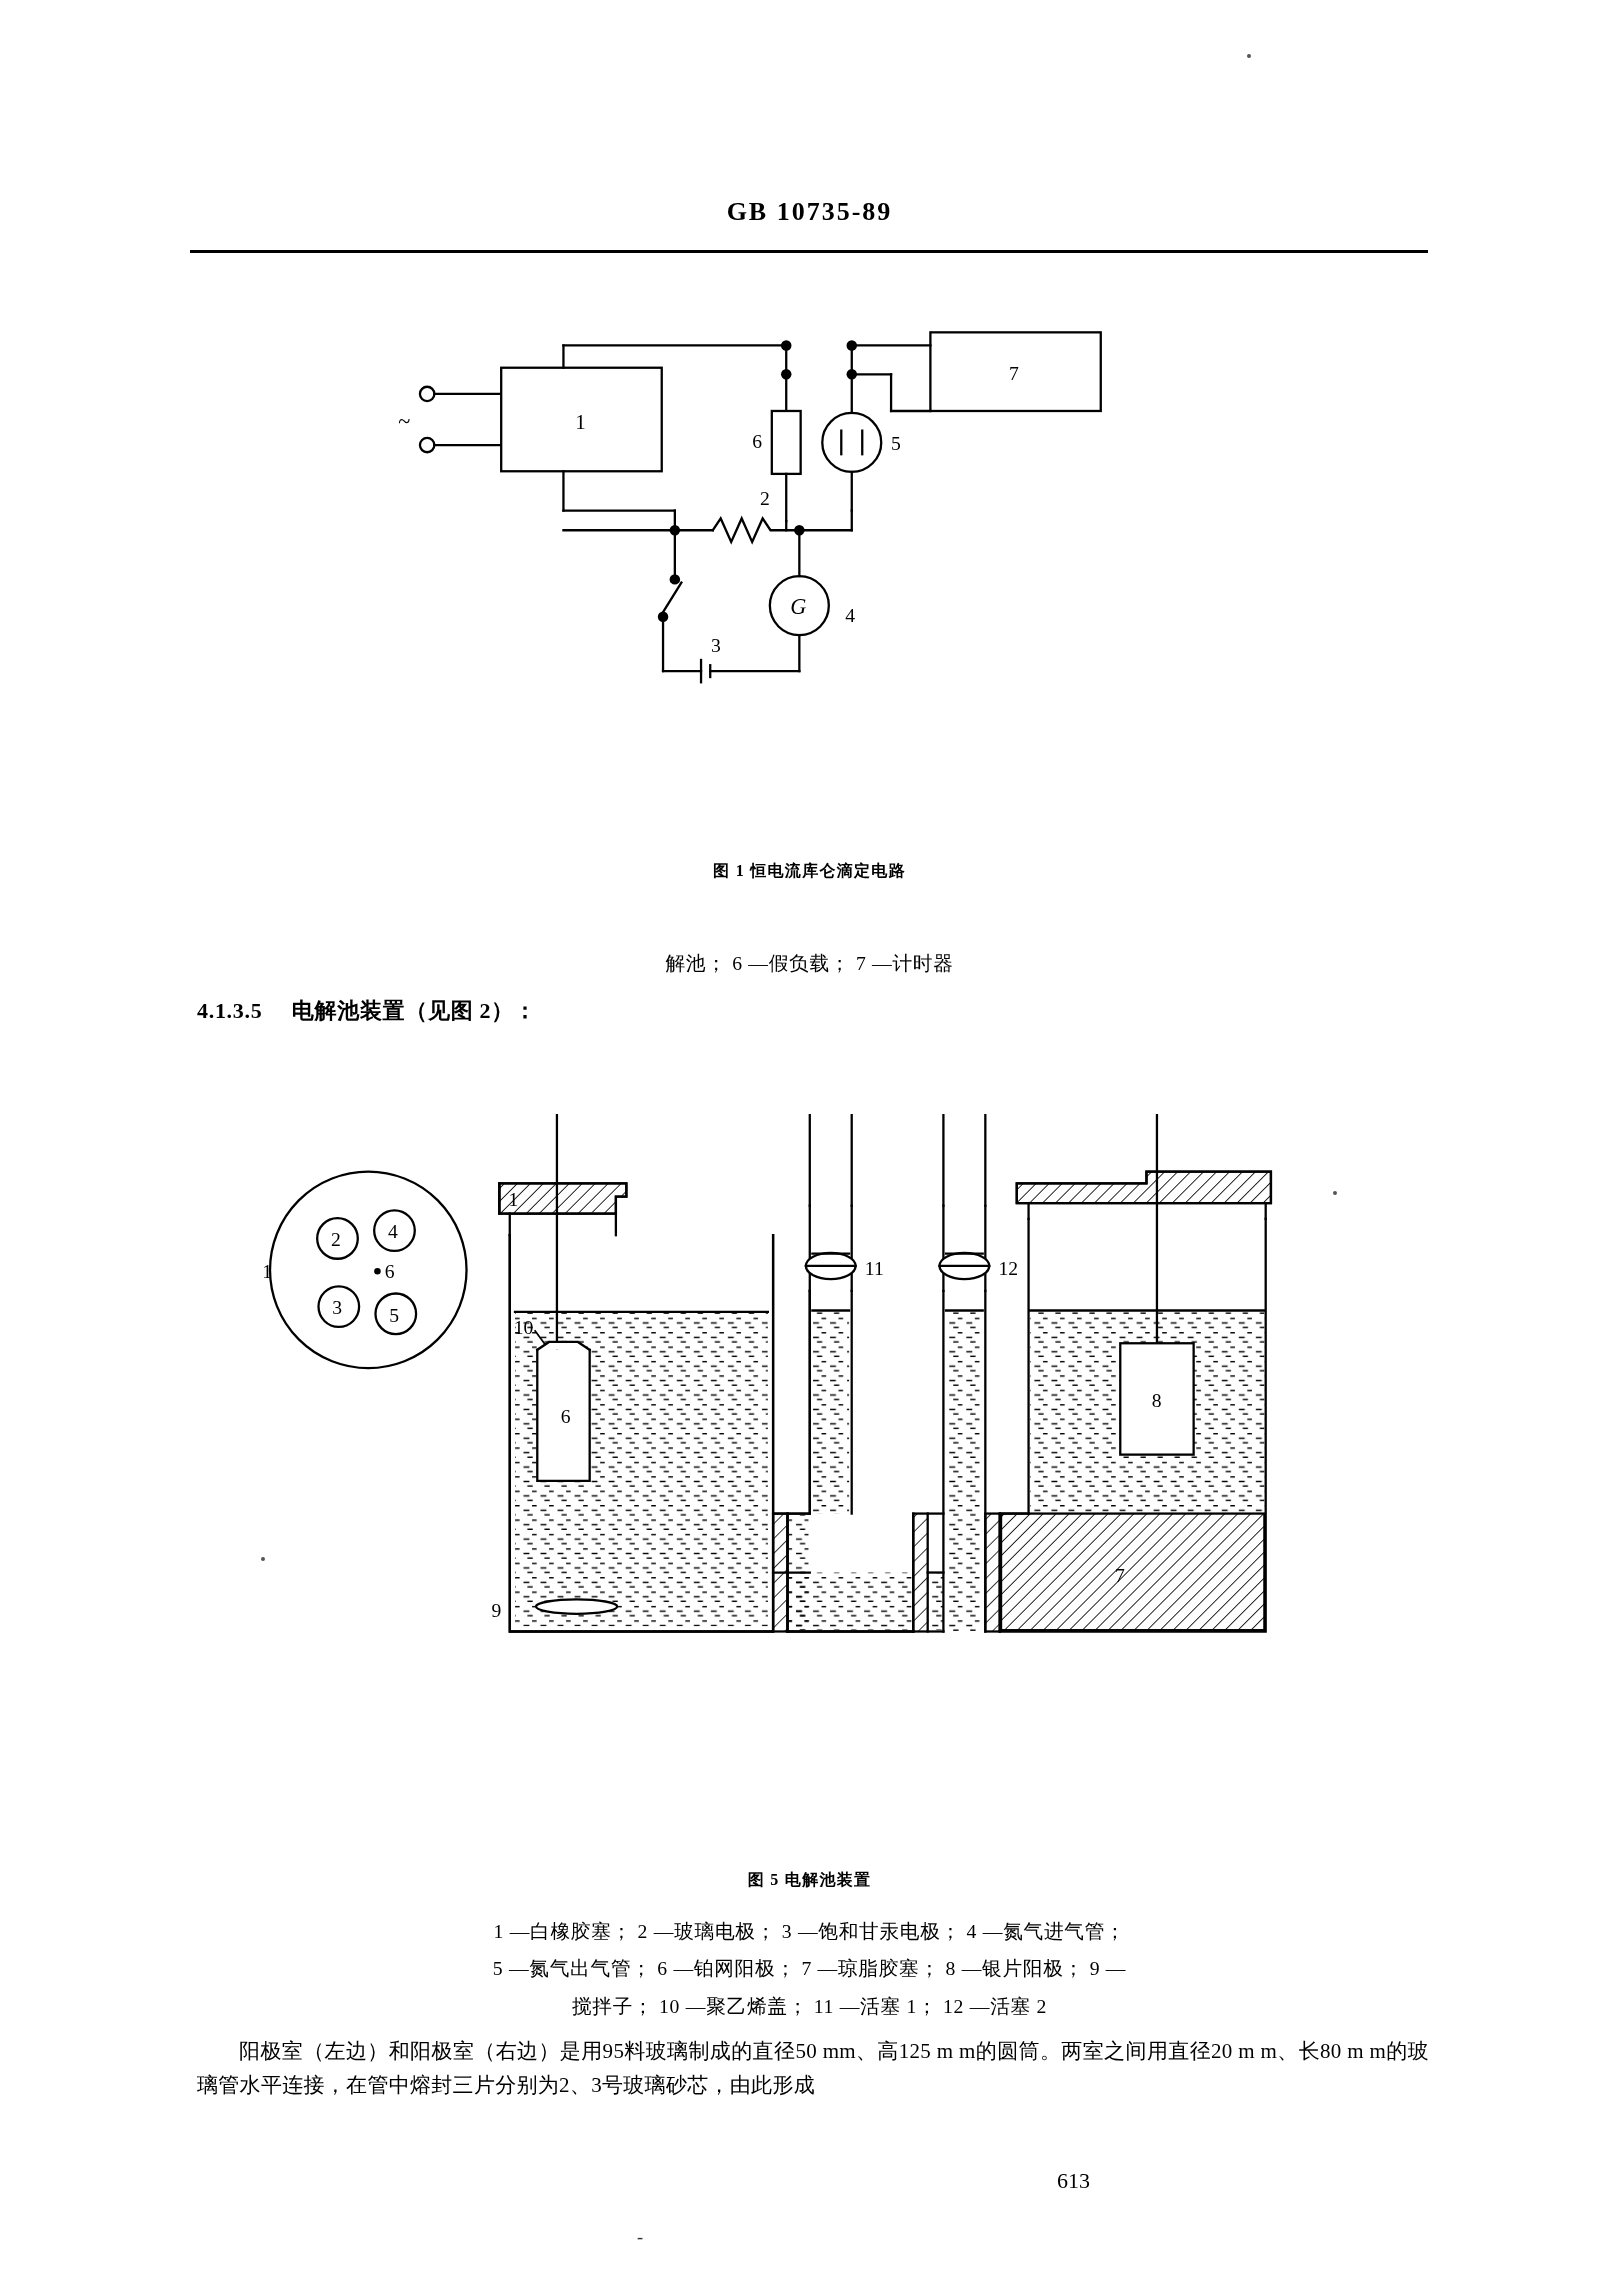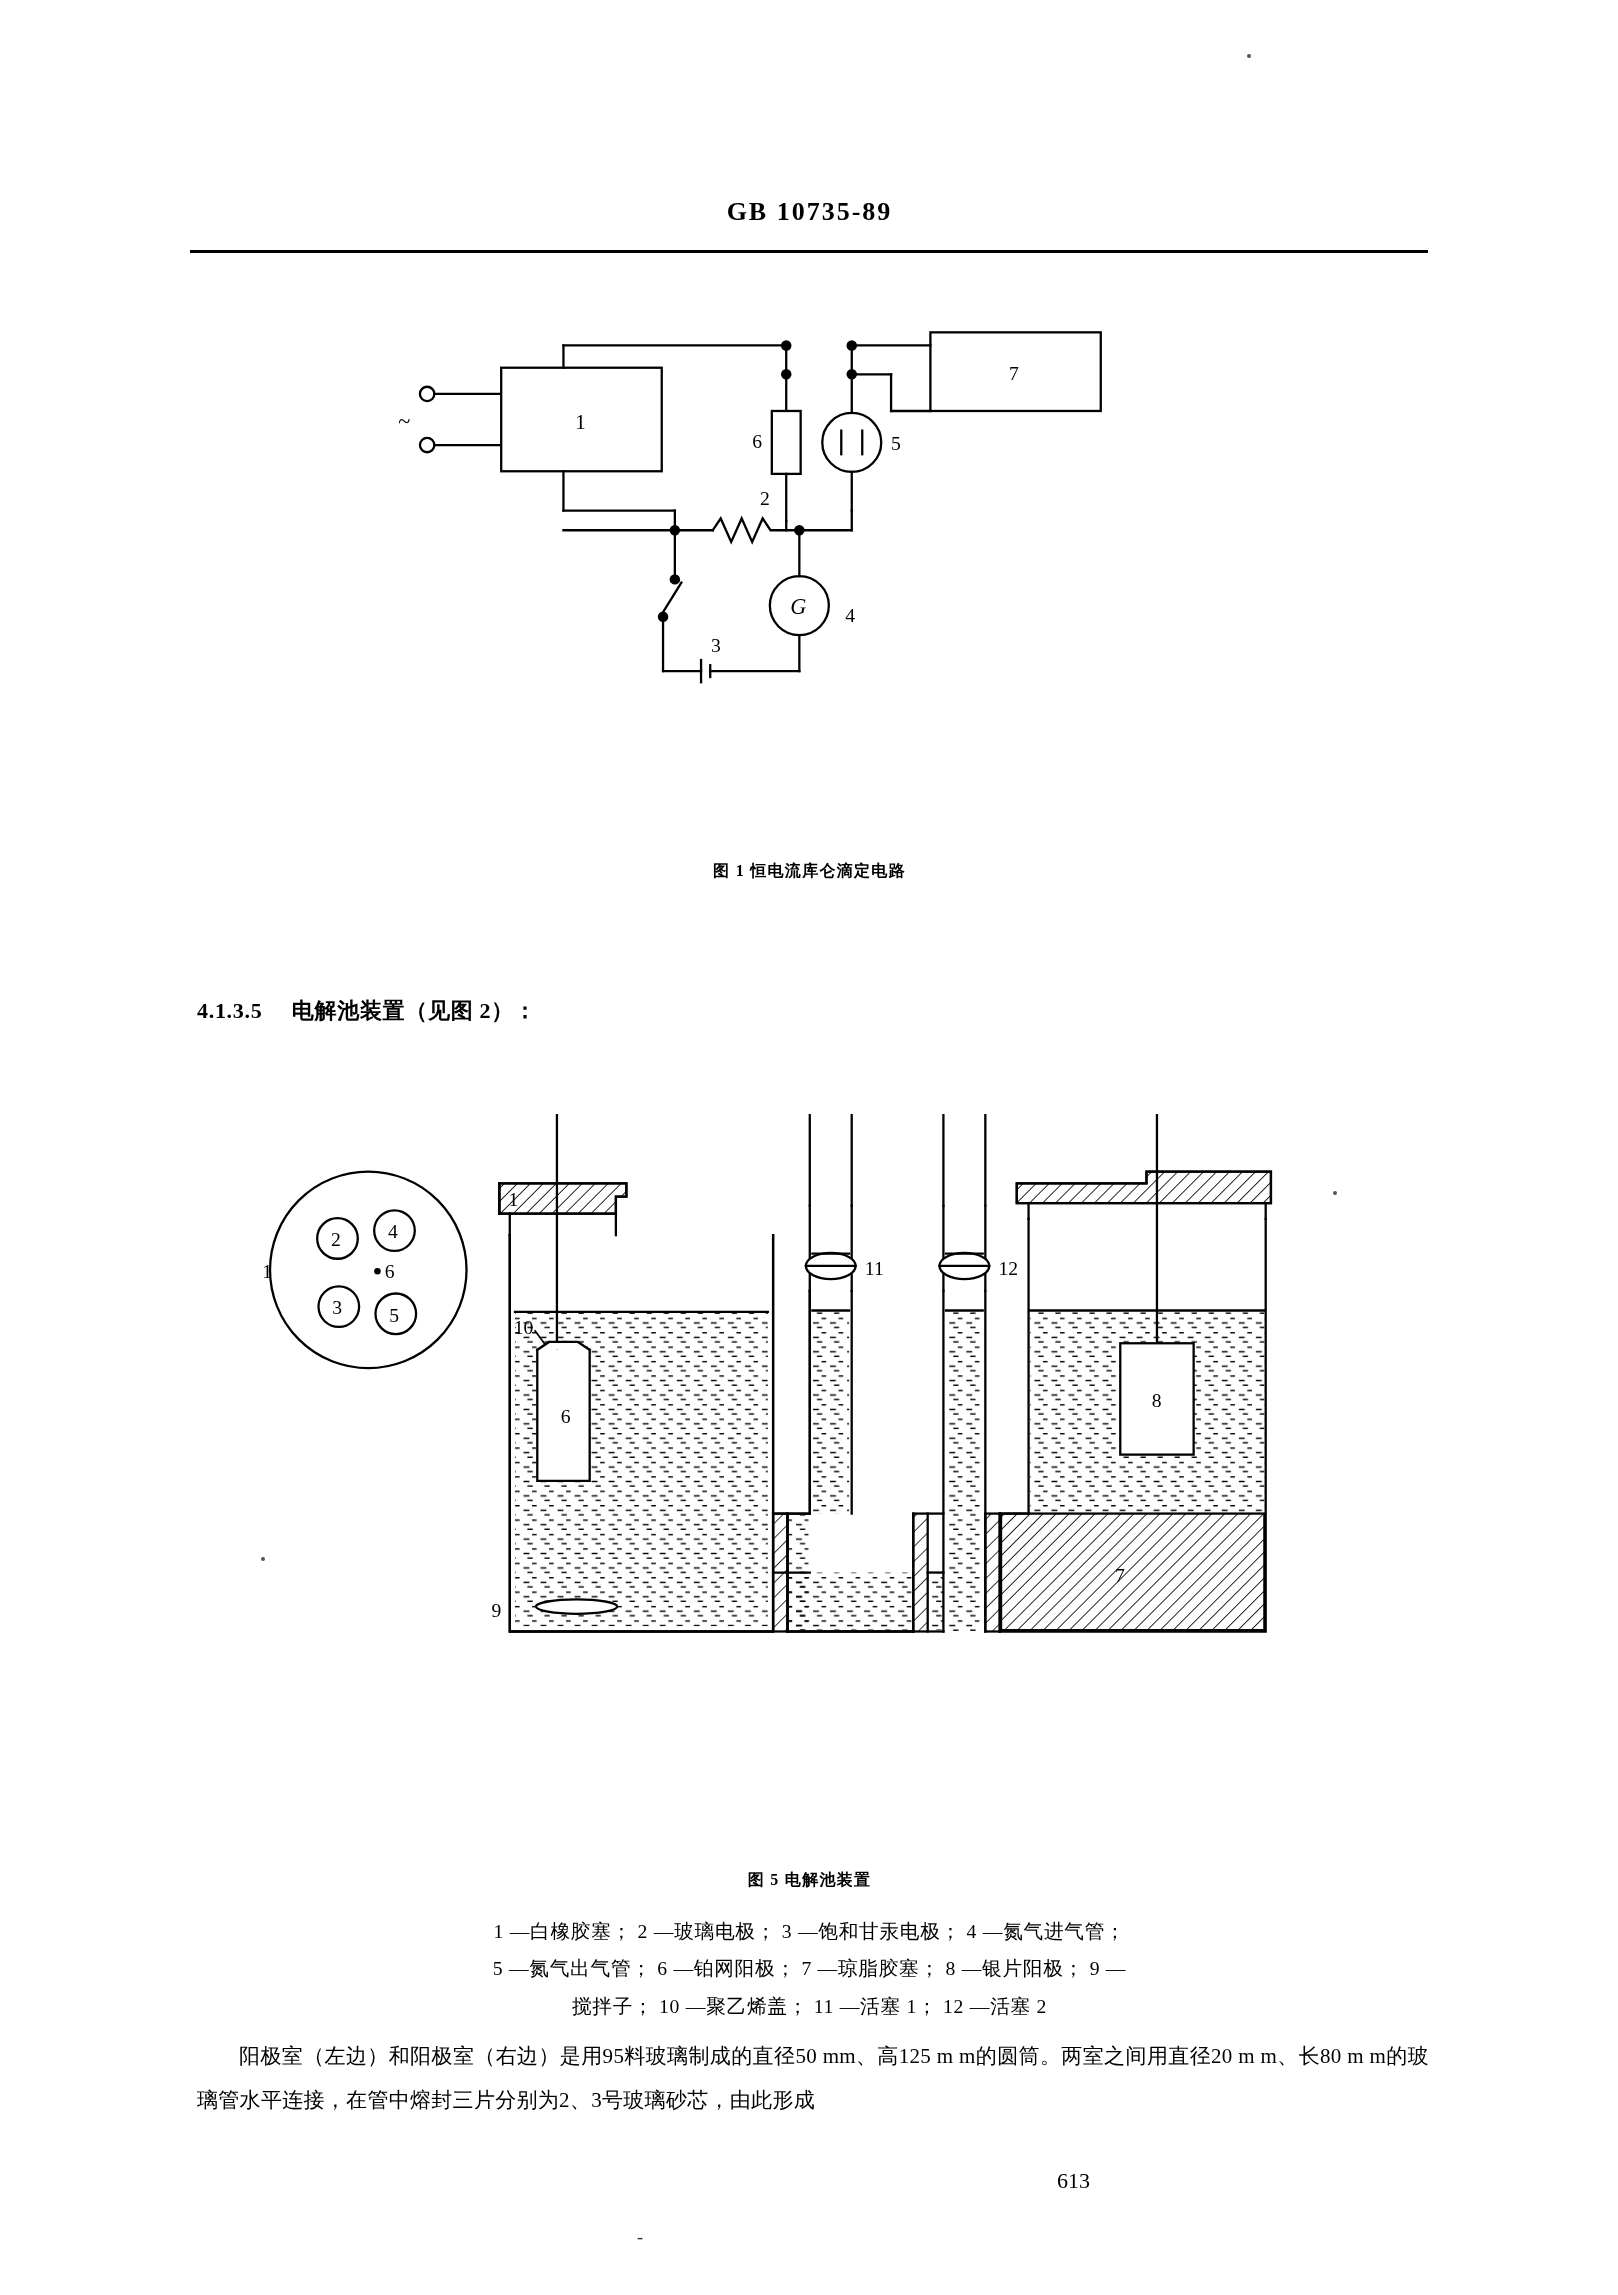--- a/index.html
+++ b/index.html
@@ -214,6 +214,7 @@
   </div>
 
   <div class="fig-caption" style="top:861px;">图 1   恒电流库仑滴定电路</div>
+  <div class="fig-legend" style="top:950px;">解池；  6 —假负载；  7 —计时器</div>
 
   <div class="section-head" style="top:996px;">
     <span>4.1.3.5</span>

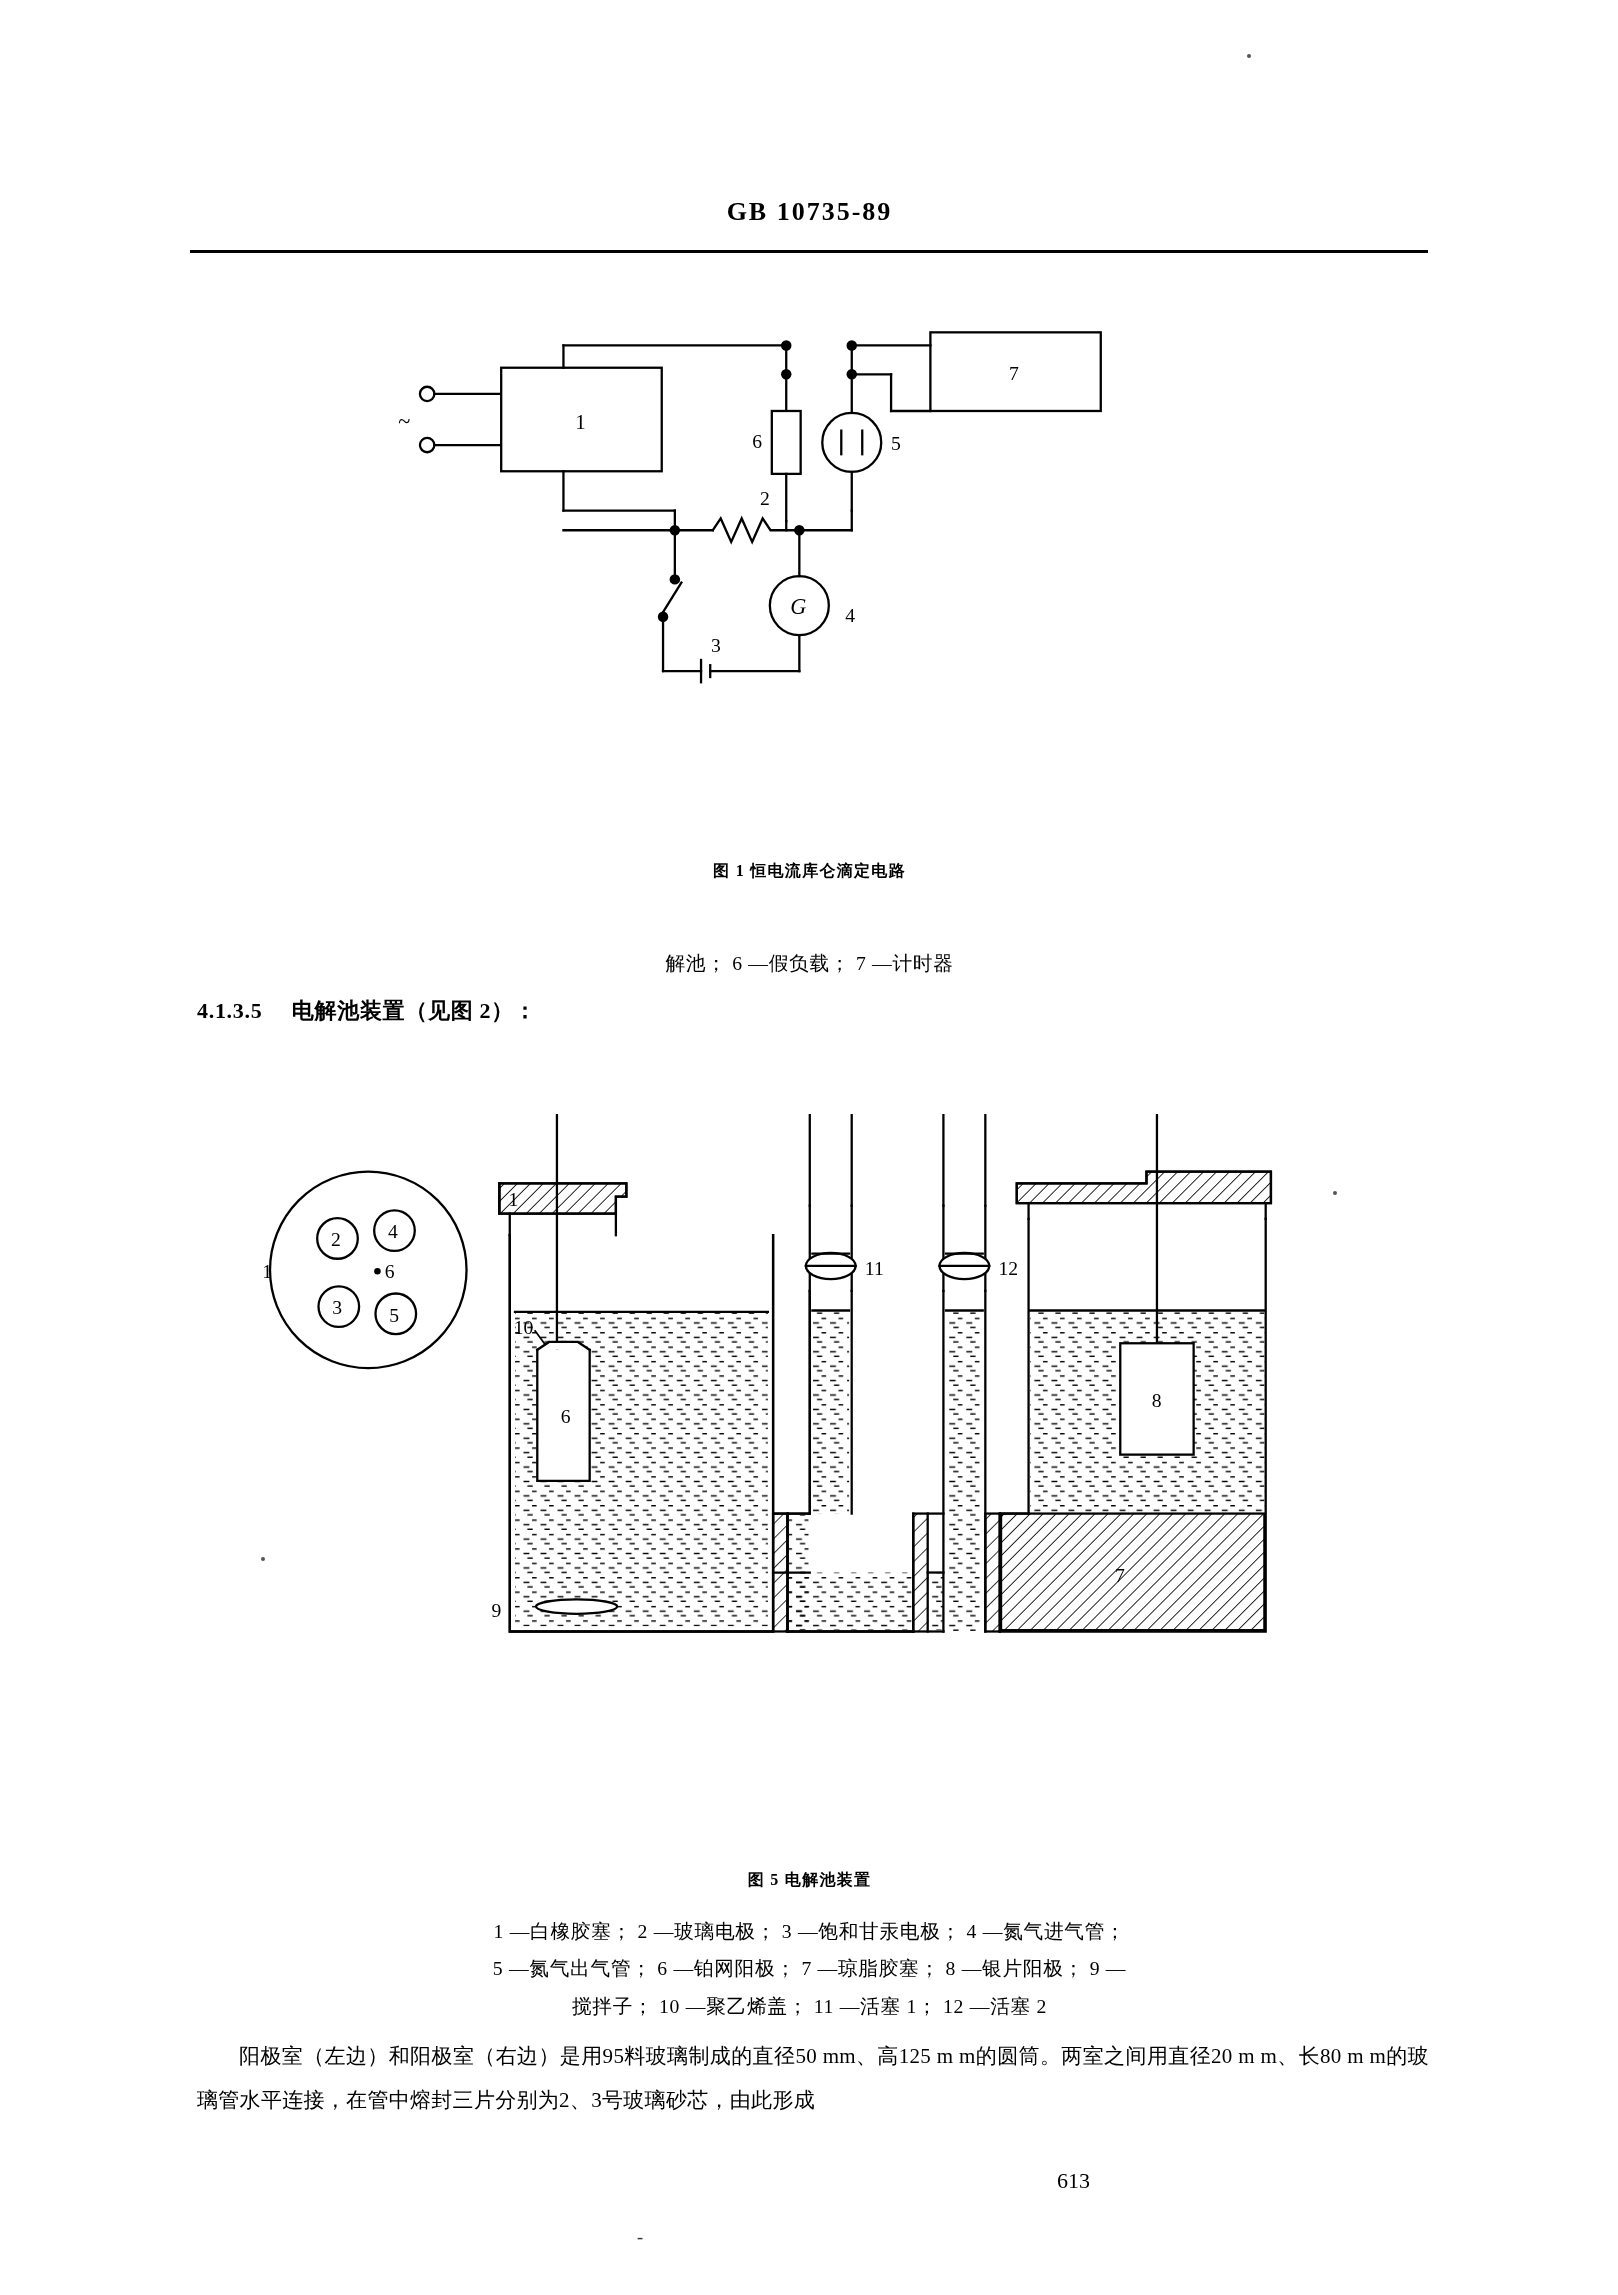--- a/index.html
+++ b/index.html
@@ -84,7 +84,7 @@
     width: 1232px;
     font-family: "Liberation Serif", serif;
     font-size: 21px;
-    line-height: 44px;
+    line-height: 34px;
     letter-spacing: 0.3px;
     text-align: justify;
   }

